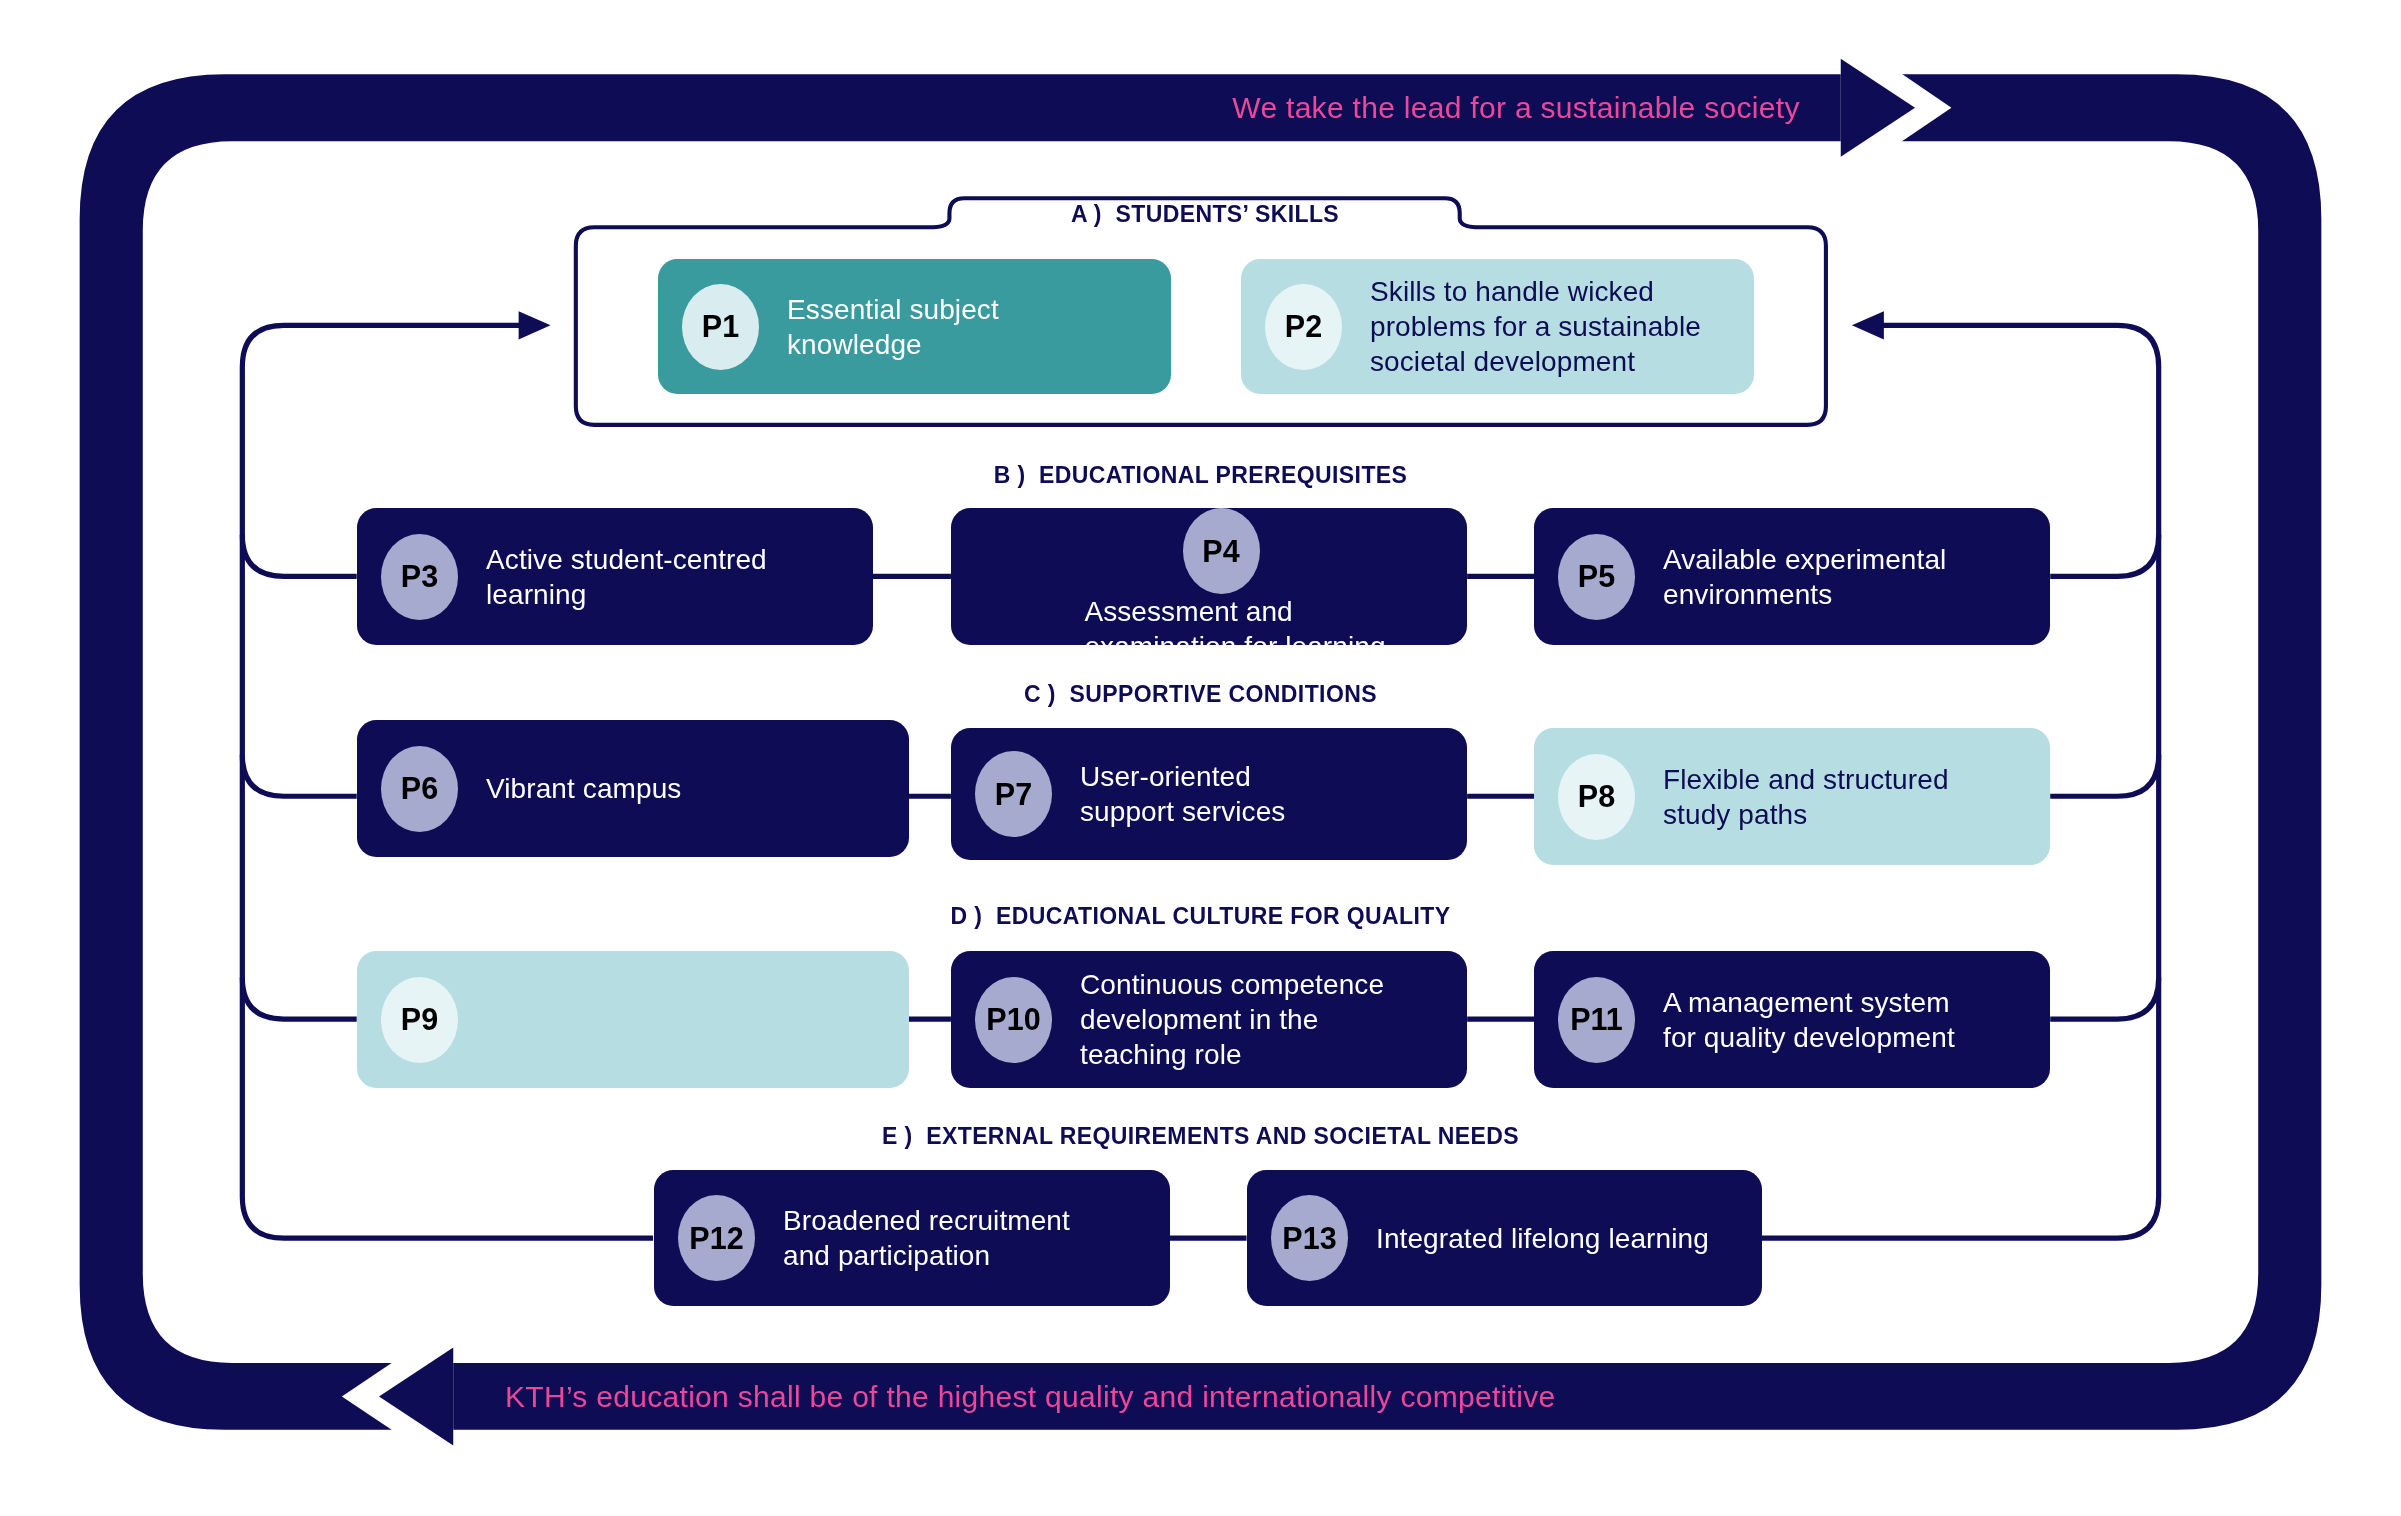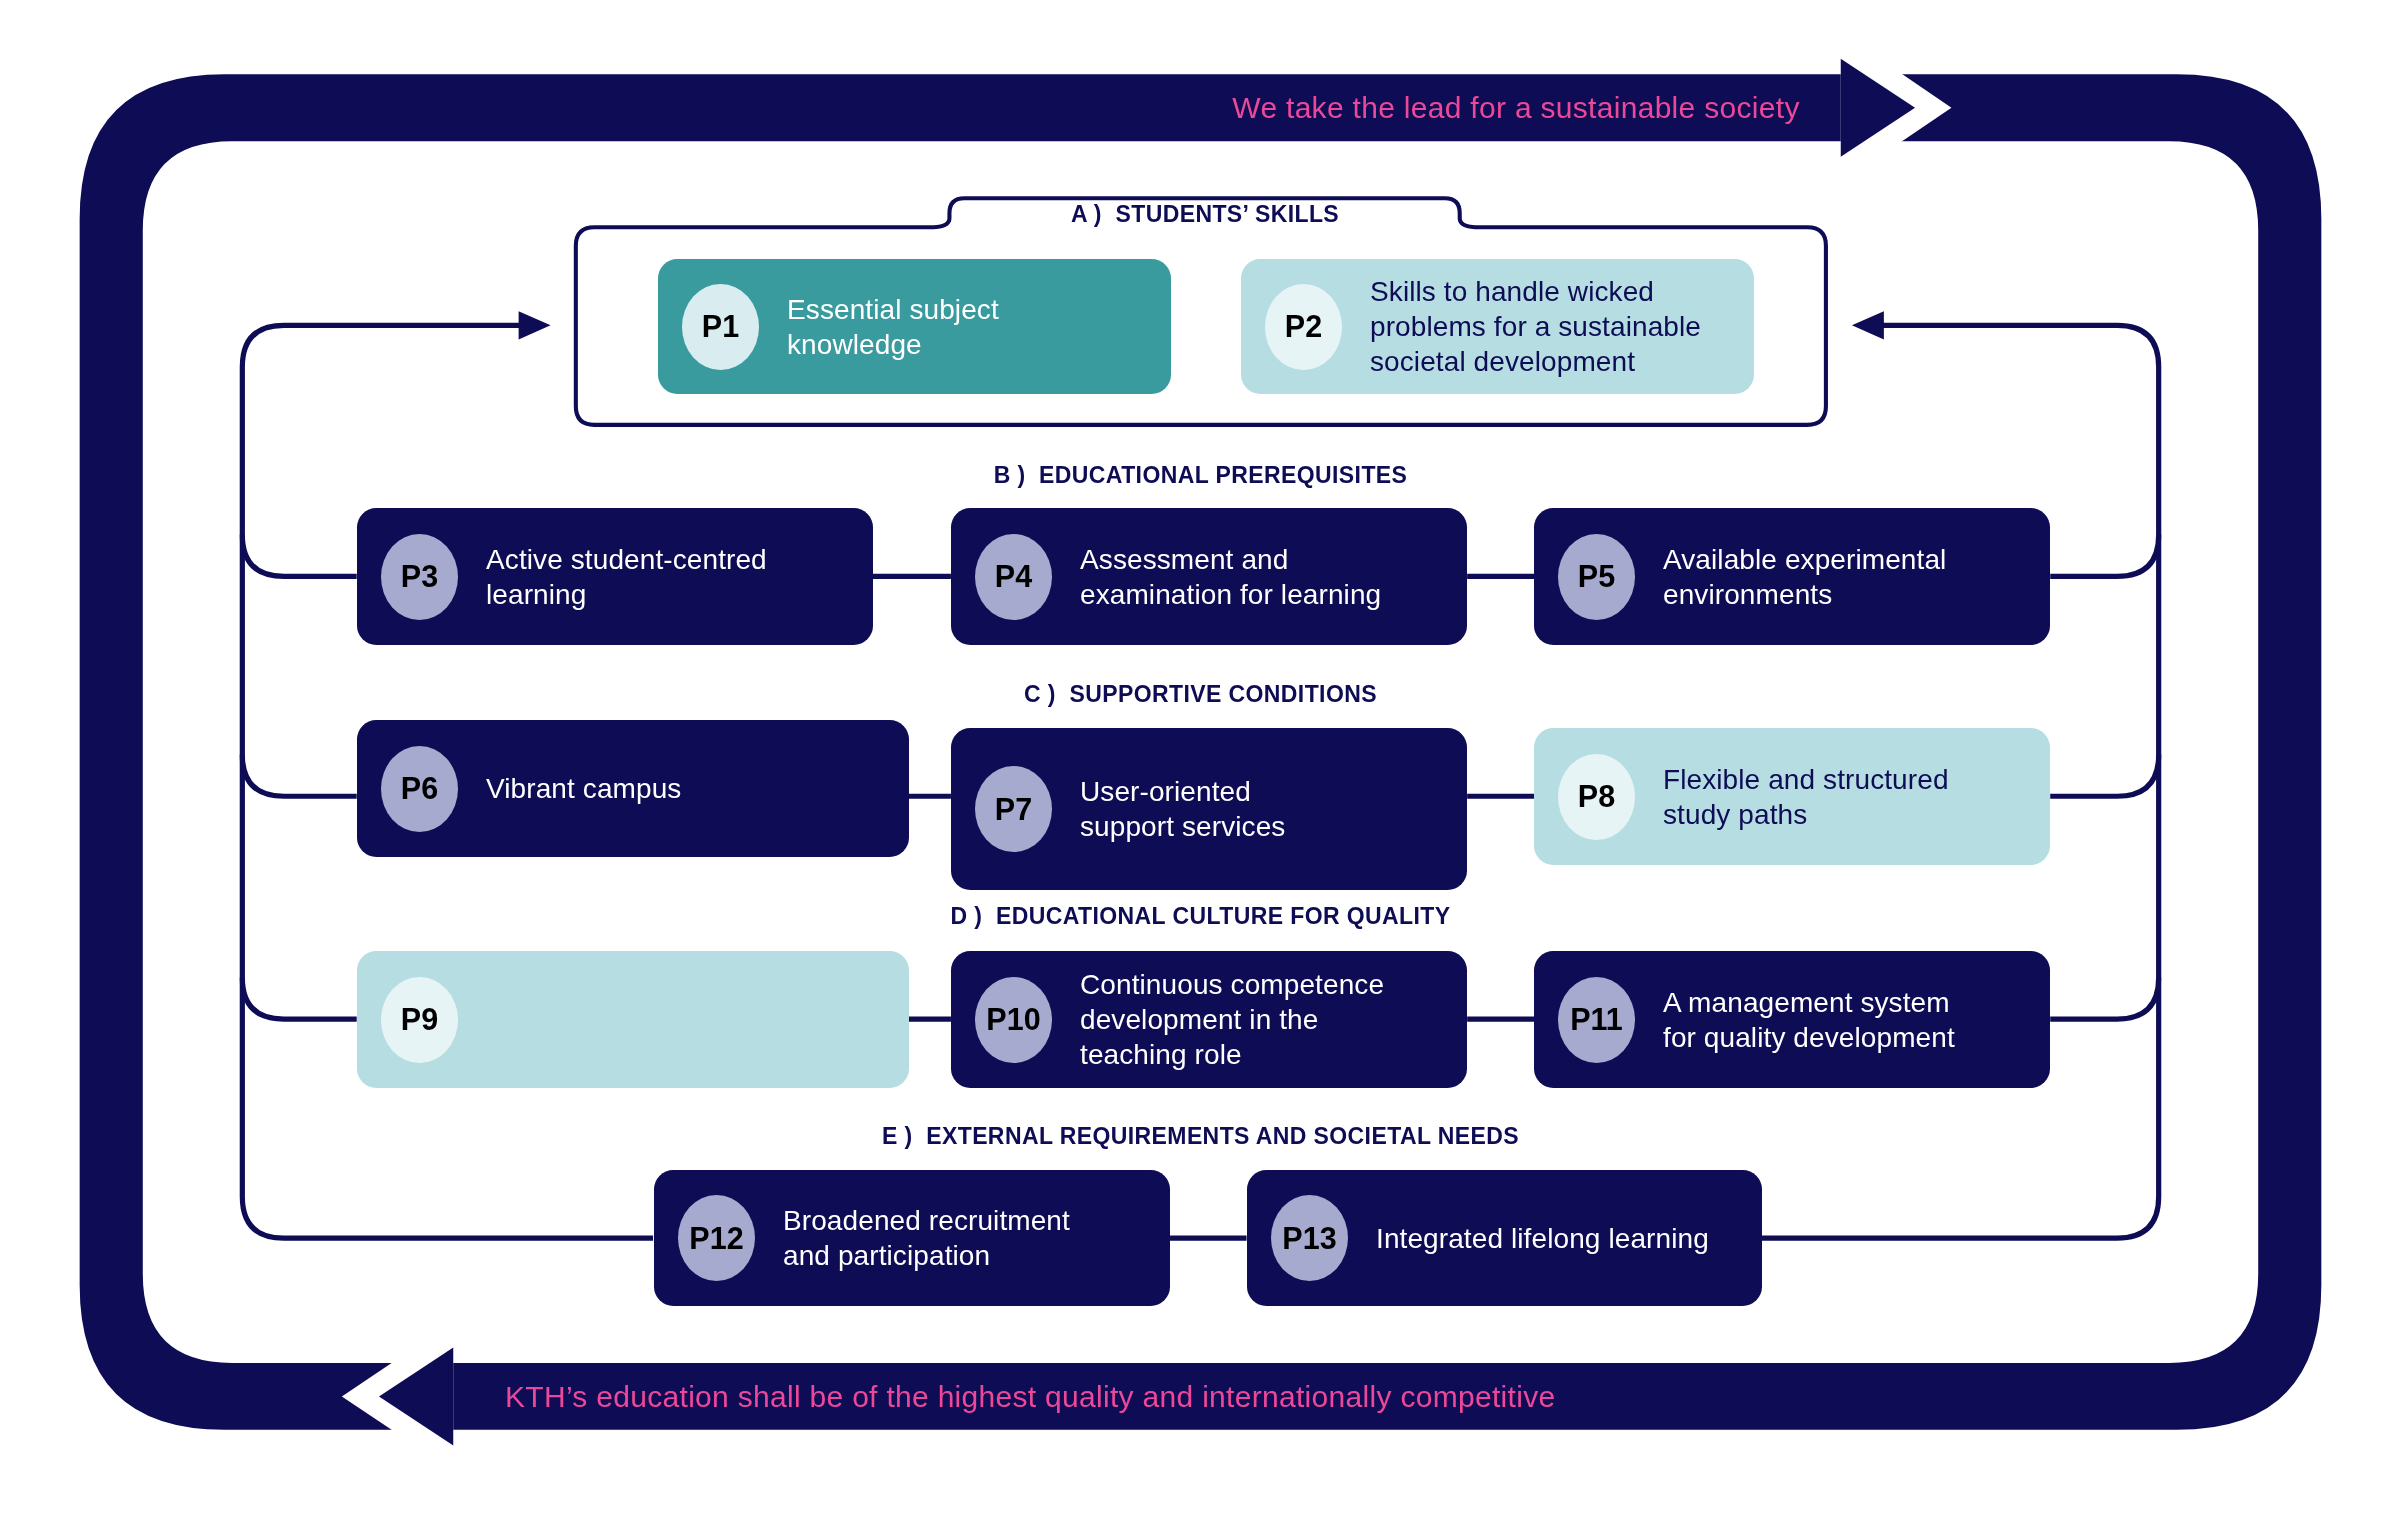--- a/index.html
+++ b/index.html
@@ -48,7 +48,7 @@
   #p1{left:658px;top:259px;width:513px;height:135px;}
   #p2{left:1241px;top:259px;width:513px;height:135px;}
   #p3{left:357px;top:508px;width:516px;height:137px;}
-  #p4{left:951px;top:508px;width:516px;height:137px;}
+  #p4{left:951px;top:508px;width:516px;height:137px;flex-direction:column;}
   #p5{left:1534px;top:508px;width:516px;height:137px;}
   #p6{left:357px;top:720px;width:552px;height:137px;}
   #p7{left:951px;top:728px;width:516px;height:162px;}

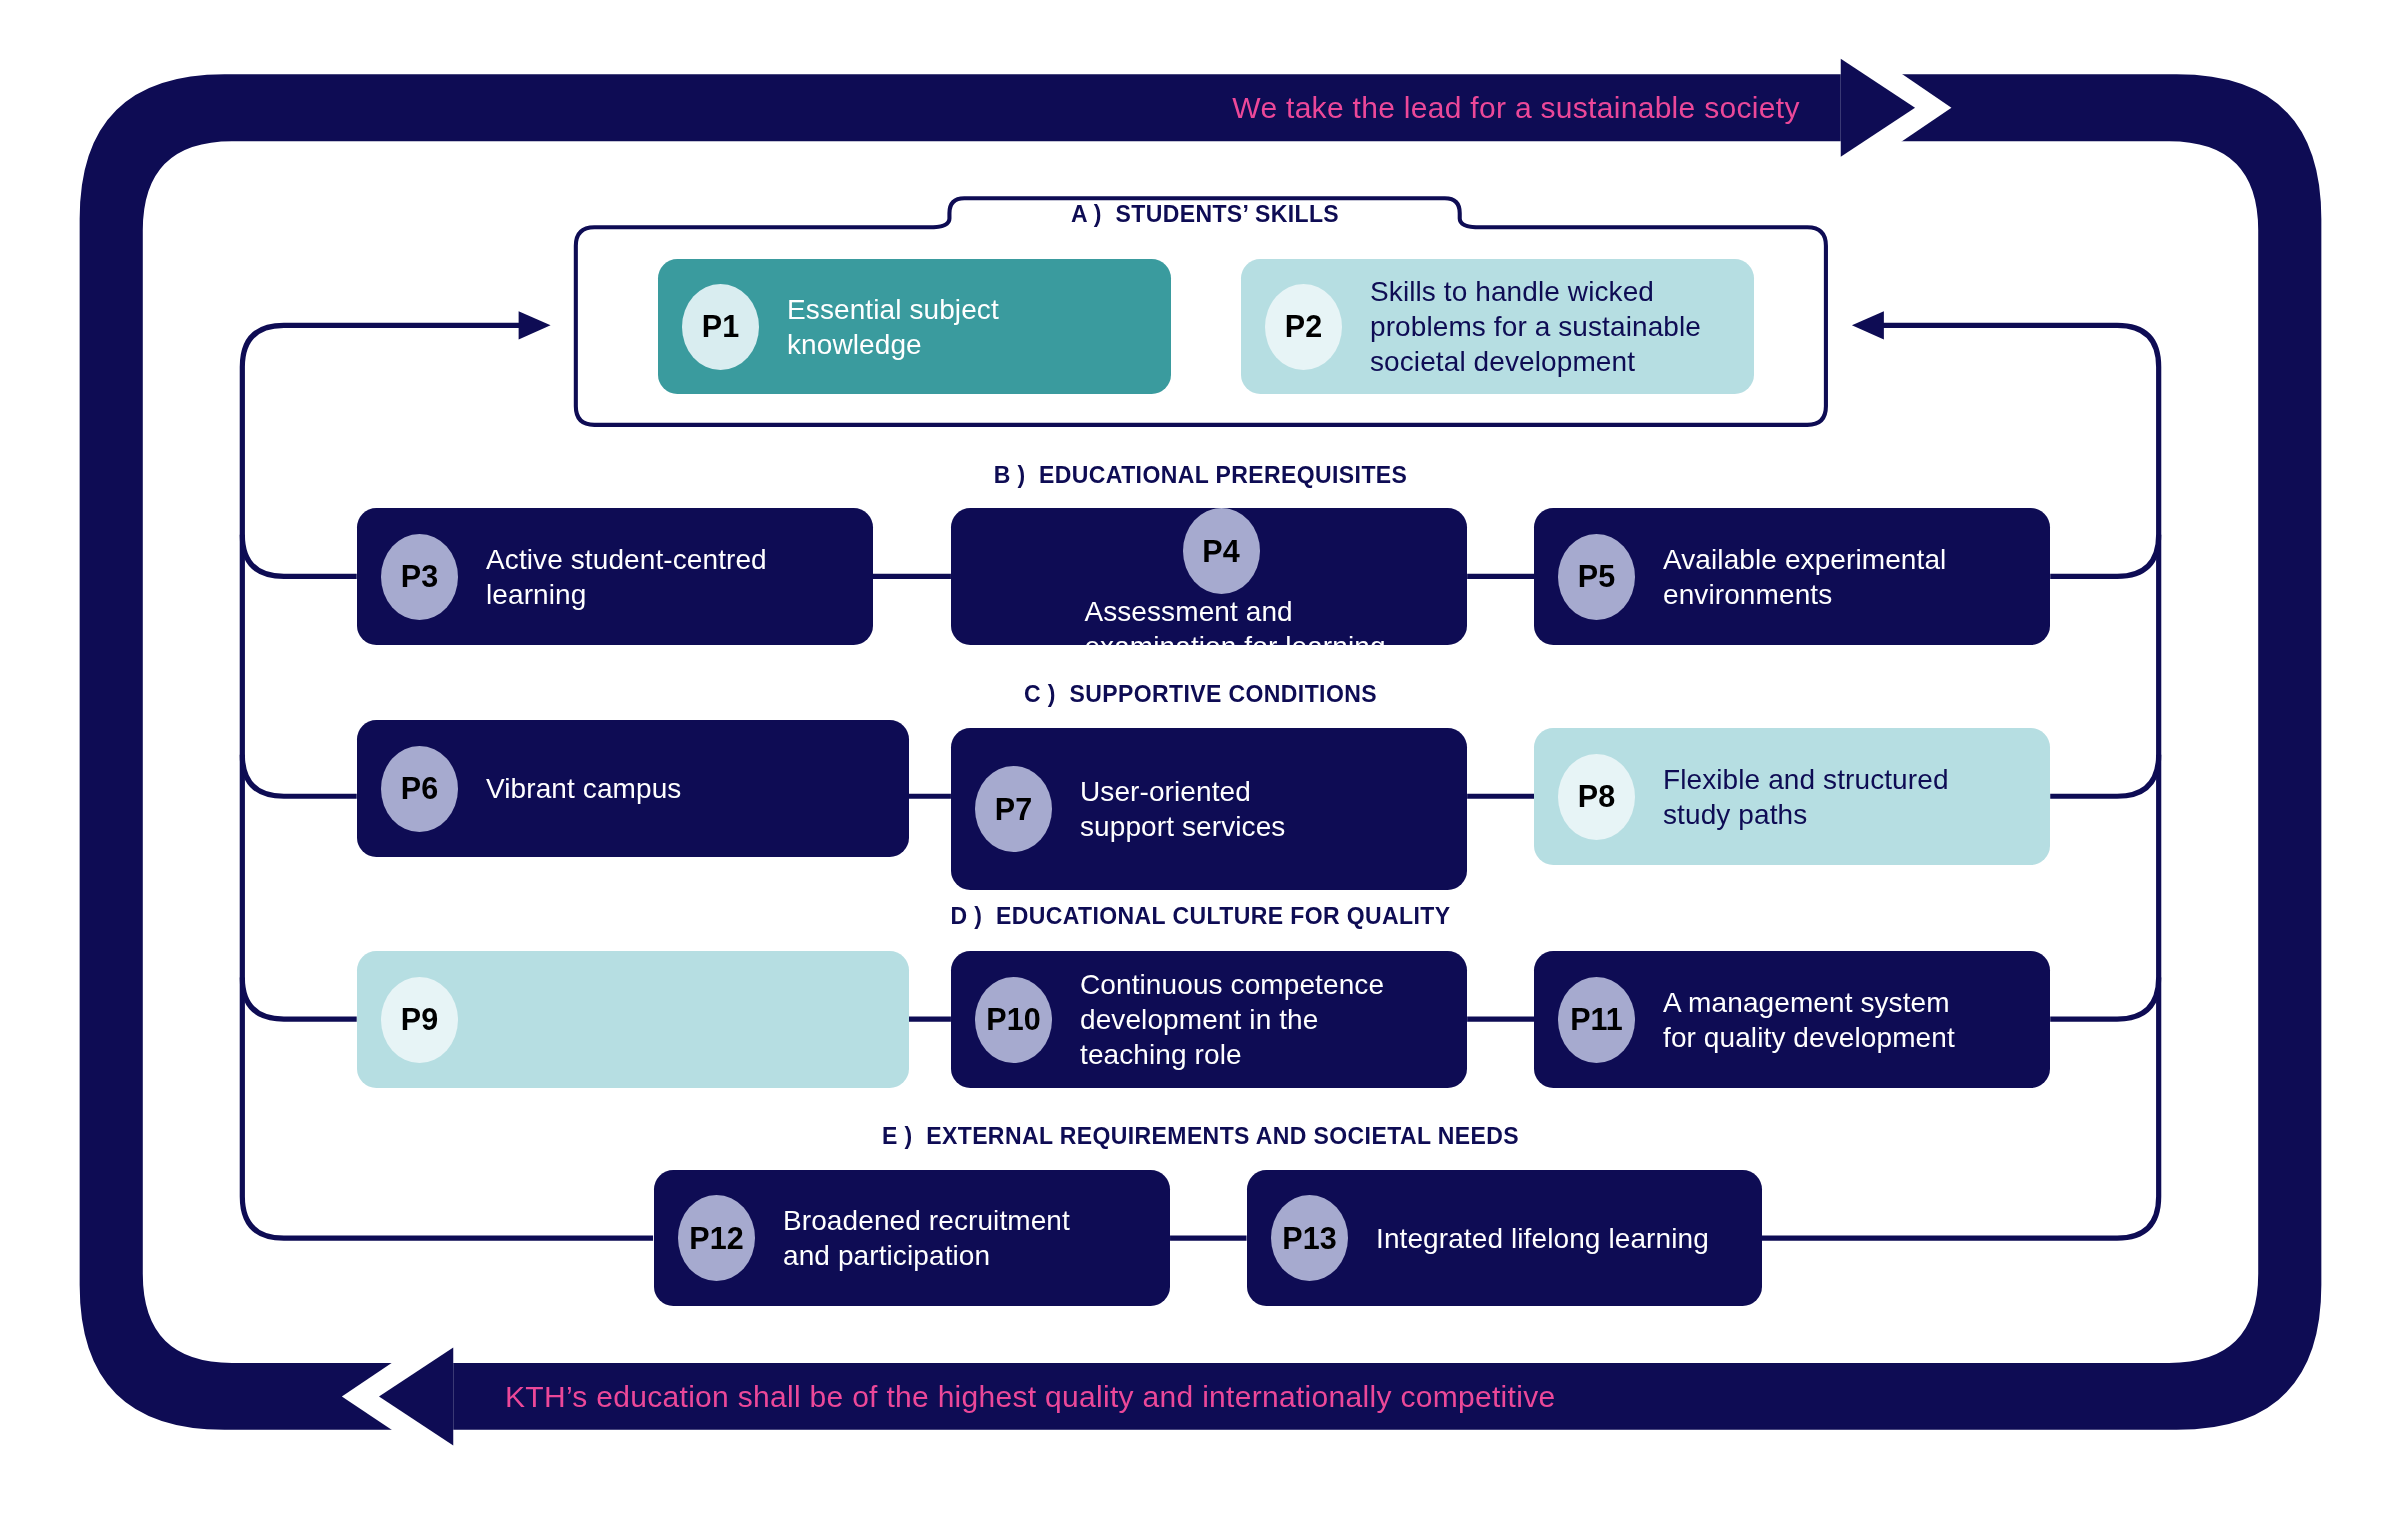--- a/index.html
+++ b/index.html
@@ -51,7 +51,7 @@
   #p4{left:951px;top:508px;width:516px;height:137px;flex-direction:column;}
   #p5{left:1534px;top:508px;width:516px;height:137px;}
   #p6{left:357px;top:720px;width:552px;height:137px;}
-  #p7{left:951px;top:728px;width:516px;height:162px;}
+  #p7{left:951px;top:728px;width:516px;height:132px;}
   #p8{left:1534px;top:728px;width:516px;height:137px;}
   #p9{left:357px;top:951px;width:552px;height:137px;gap:26px;}
   #p10{left:951px;top:951px;width:516px;height:137px;}

